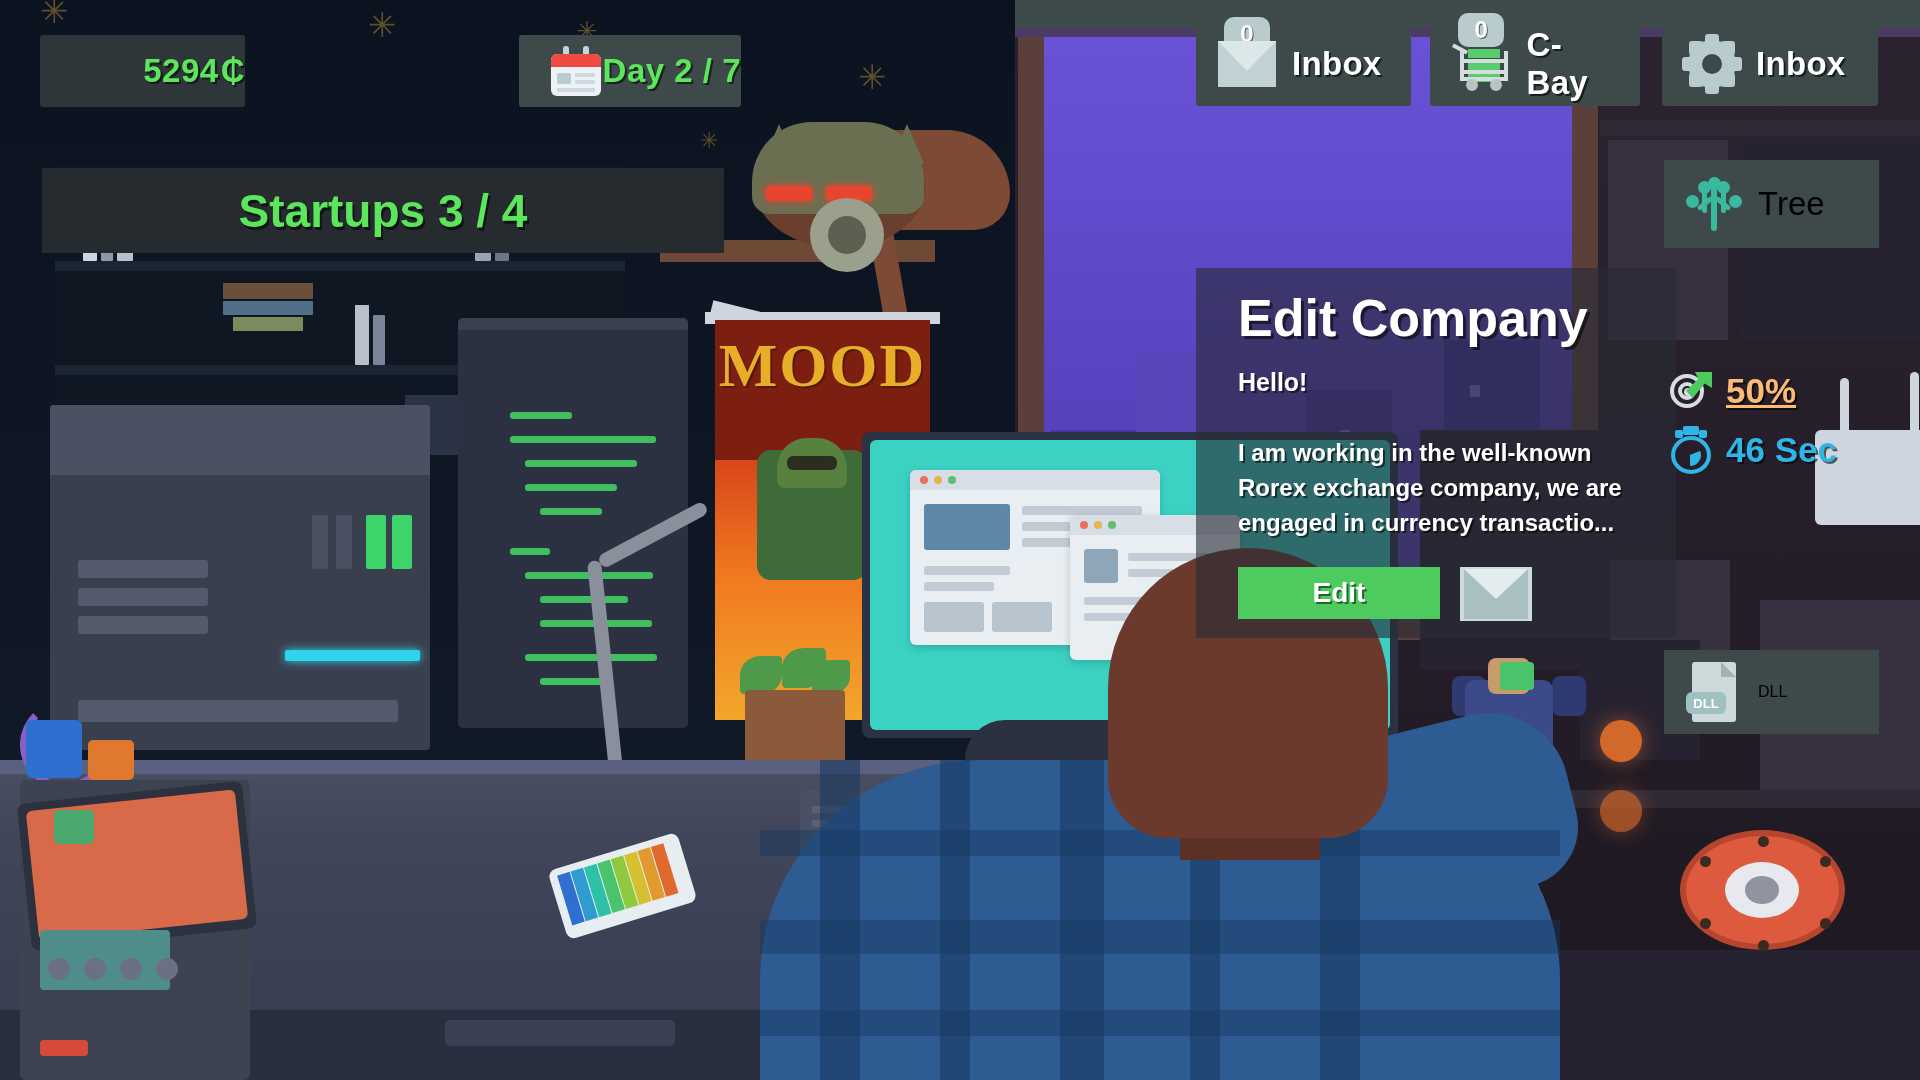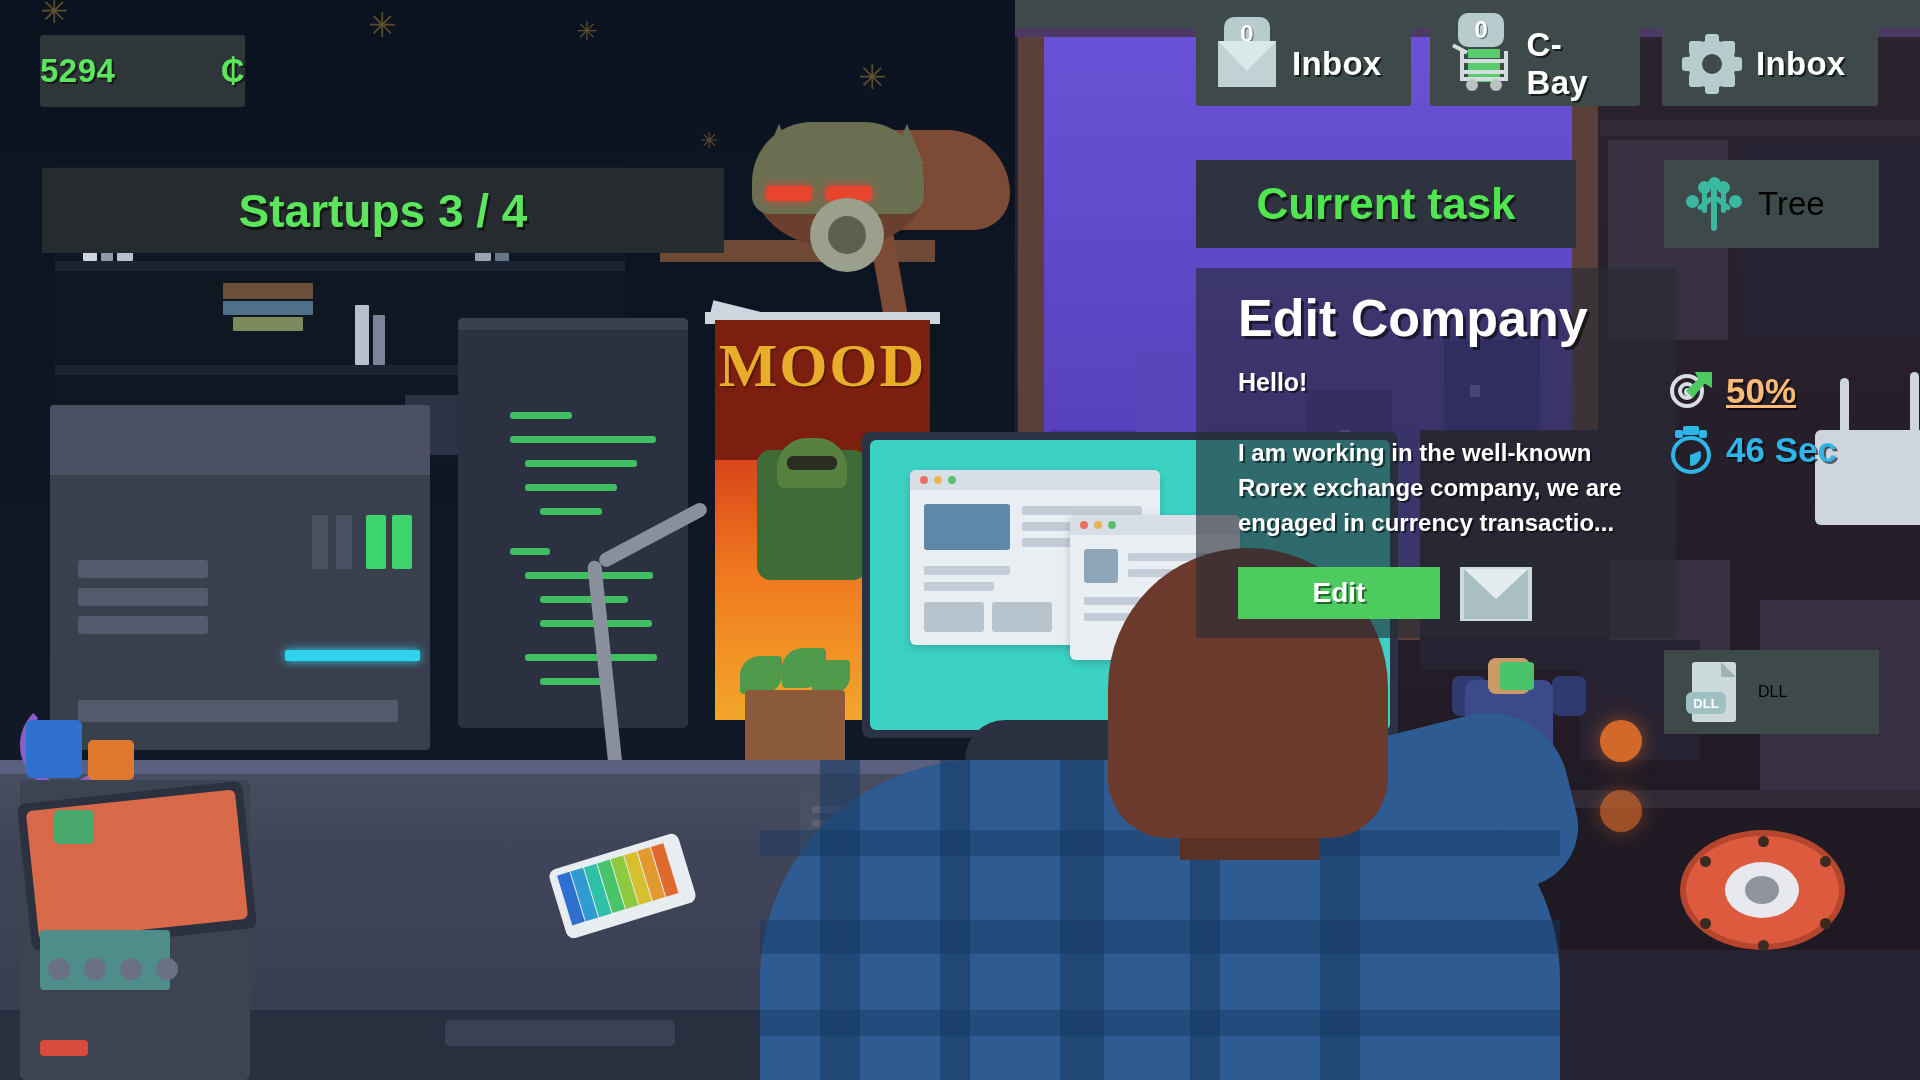--- a/index.html
+++ b/index.html
@@ -185,7 +185,7 @@
 
   
   .chip{
-    position:absolute; display:flex; align-items:center; justify-content:space-between; gap:2px;
+    position:absolute; display:flex; align-items:center; justify-content:flex-end; gap:2px;
     background:#2e3639; border-radius:3px;
   }
   .chip-text{

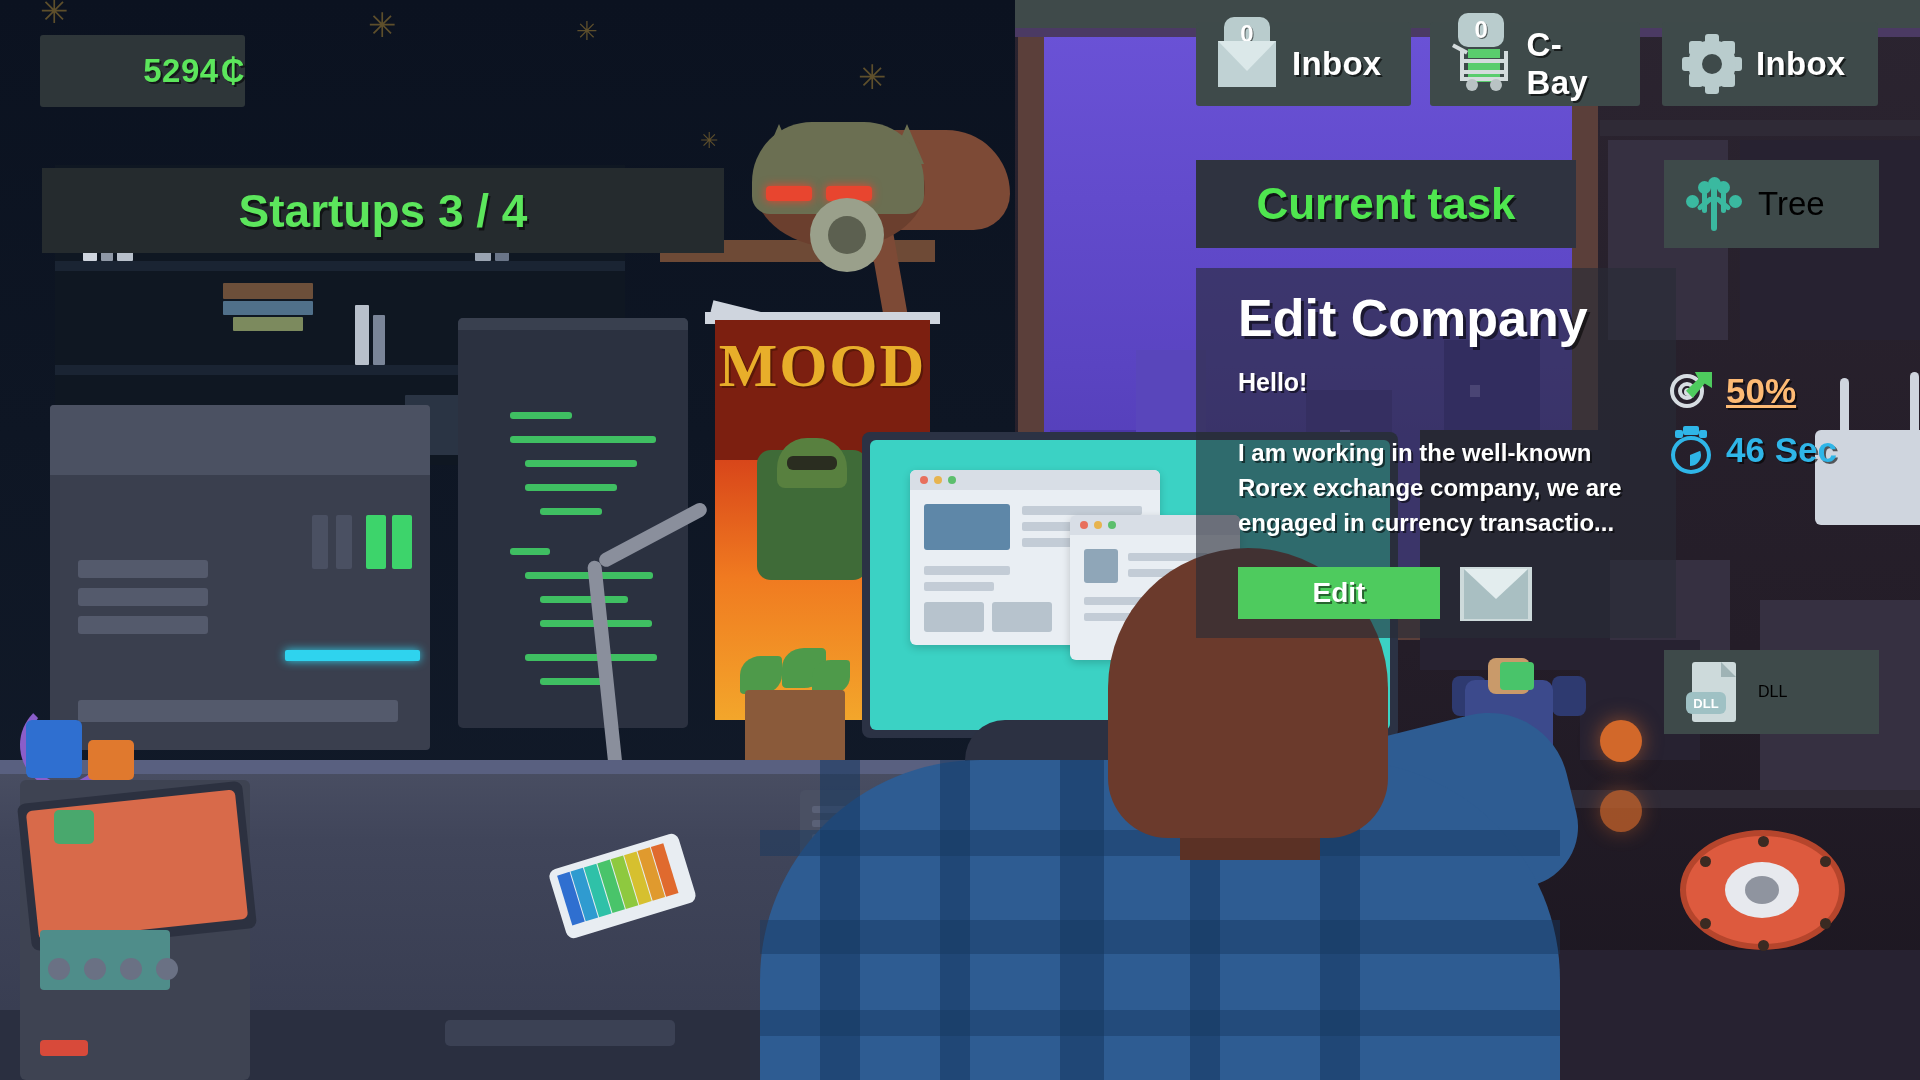--- a/index.html
+++ b/index.html
@@ -585,6 +585,19 @@
     </div>
 
 
+    <div class="chip" id="chip-day">
+      <span class="cal">
+        <span class="cal-ring" style="left:12px;"></span>
+        <span class="cal-ring" style="left:32px;"></span>
+        <span class="cal-body"></span>
+        <span class="cal-top"></span>
+        <span class="cal-sq"></span>
+        <span class="cal-l" style="left:24px; top:27px; width:20px; height:4px;"></span>
+        <span class="cal-l" style="left:24px; top:34px; width:20px; height:4px;"></span>
+        <span class="cal-l" style="left:6px;  top:42px; width:38px; height:4px;"></span>
+      </span>
+      <span class="chip-text">Day 2 / 7</span>
+    </div>
 
     <div id="startups-bar">
       <span class="st-text">Startups 3 / 4</span>

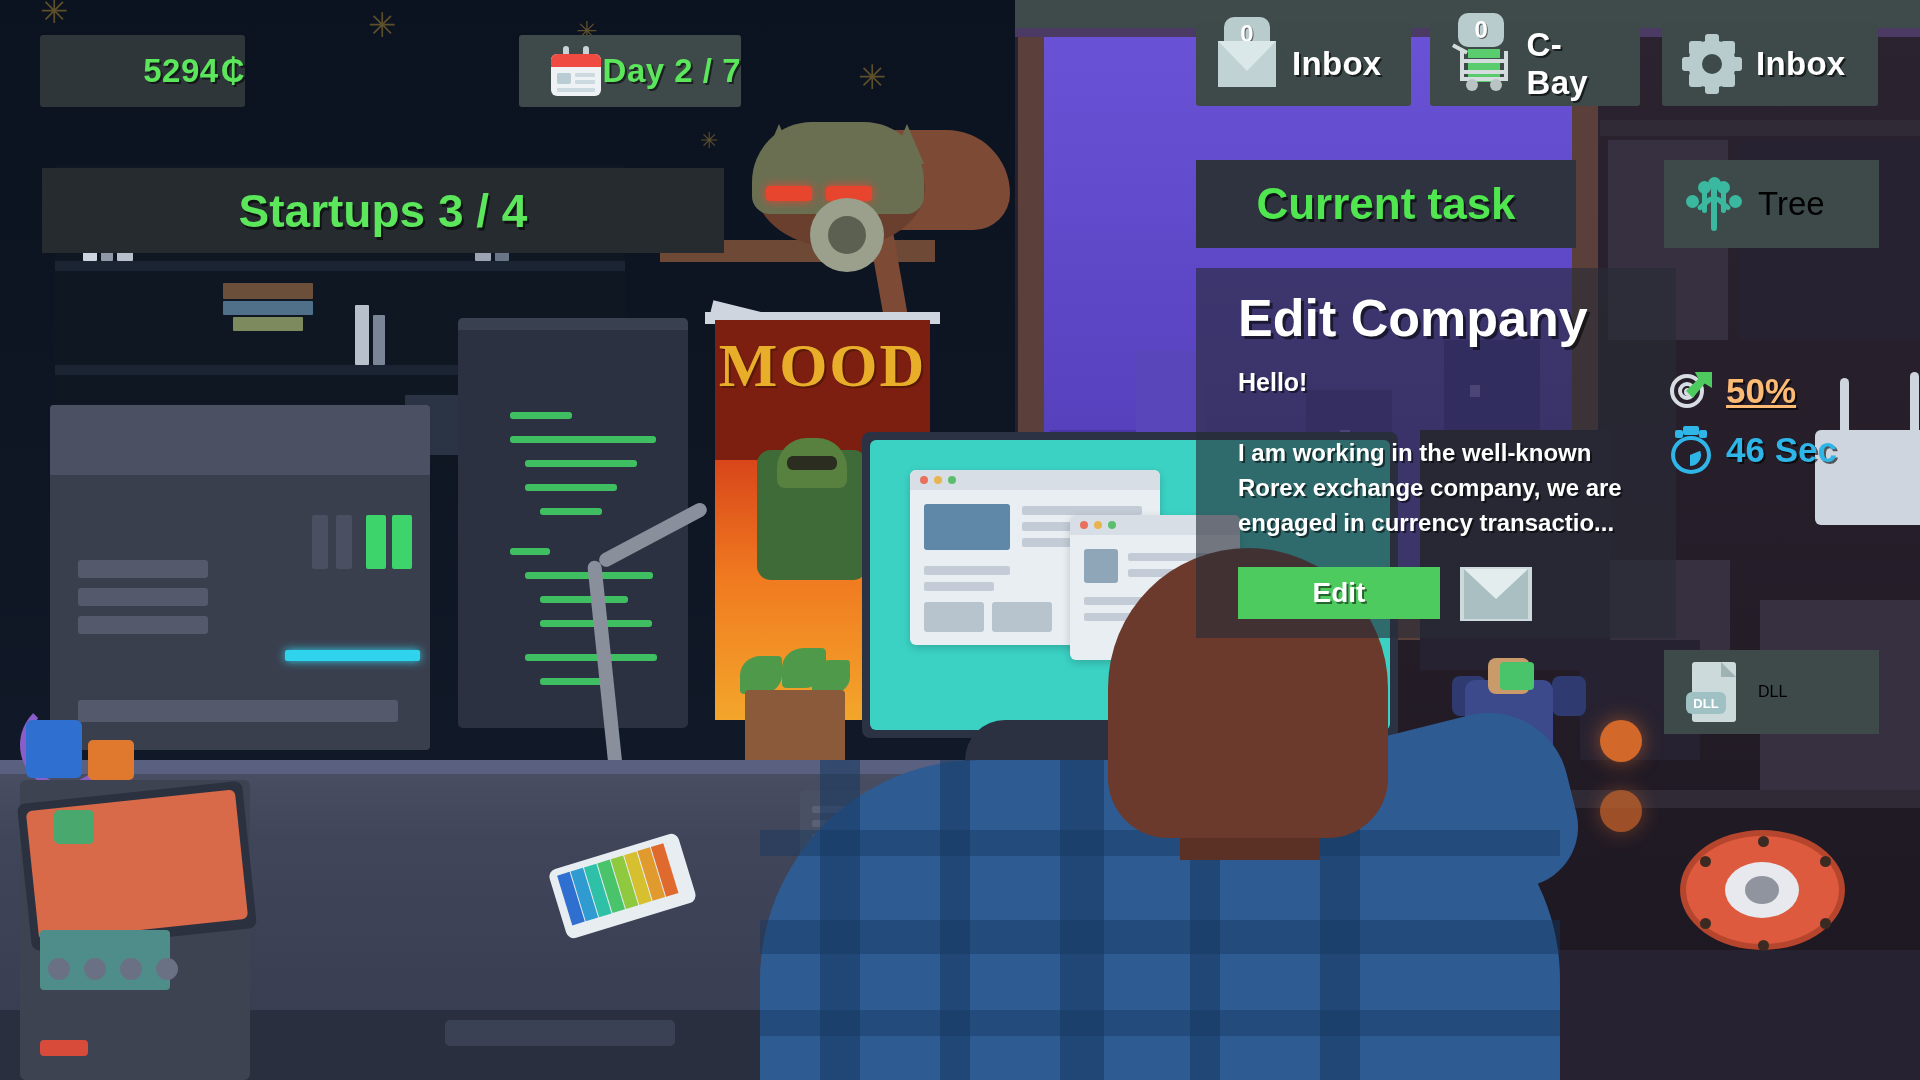--- a/index.html
+++ b/index.html
@@ -644,9 +644,6 @@
       <span class="navlabel">Inbox</span>
     </div>
 
-    <div id="task-header">
-      <span class="th-text">Current task</span>
-    </div>
 
     <div id="btn-tree">
       <span class="tree-ic">

